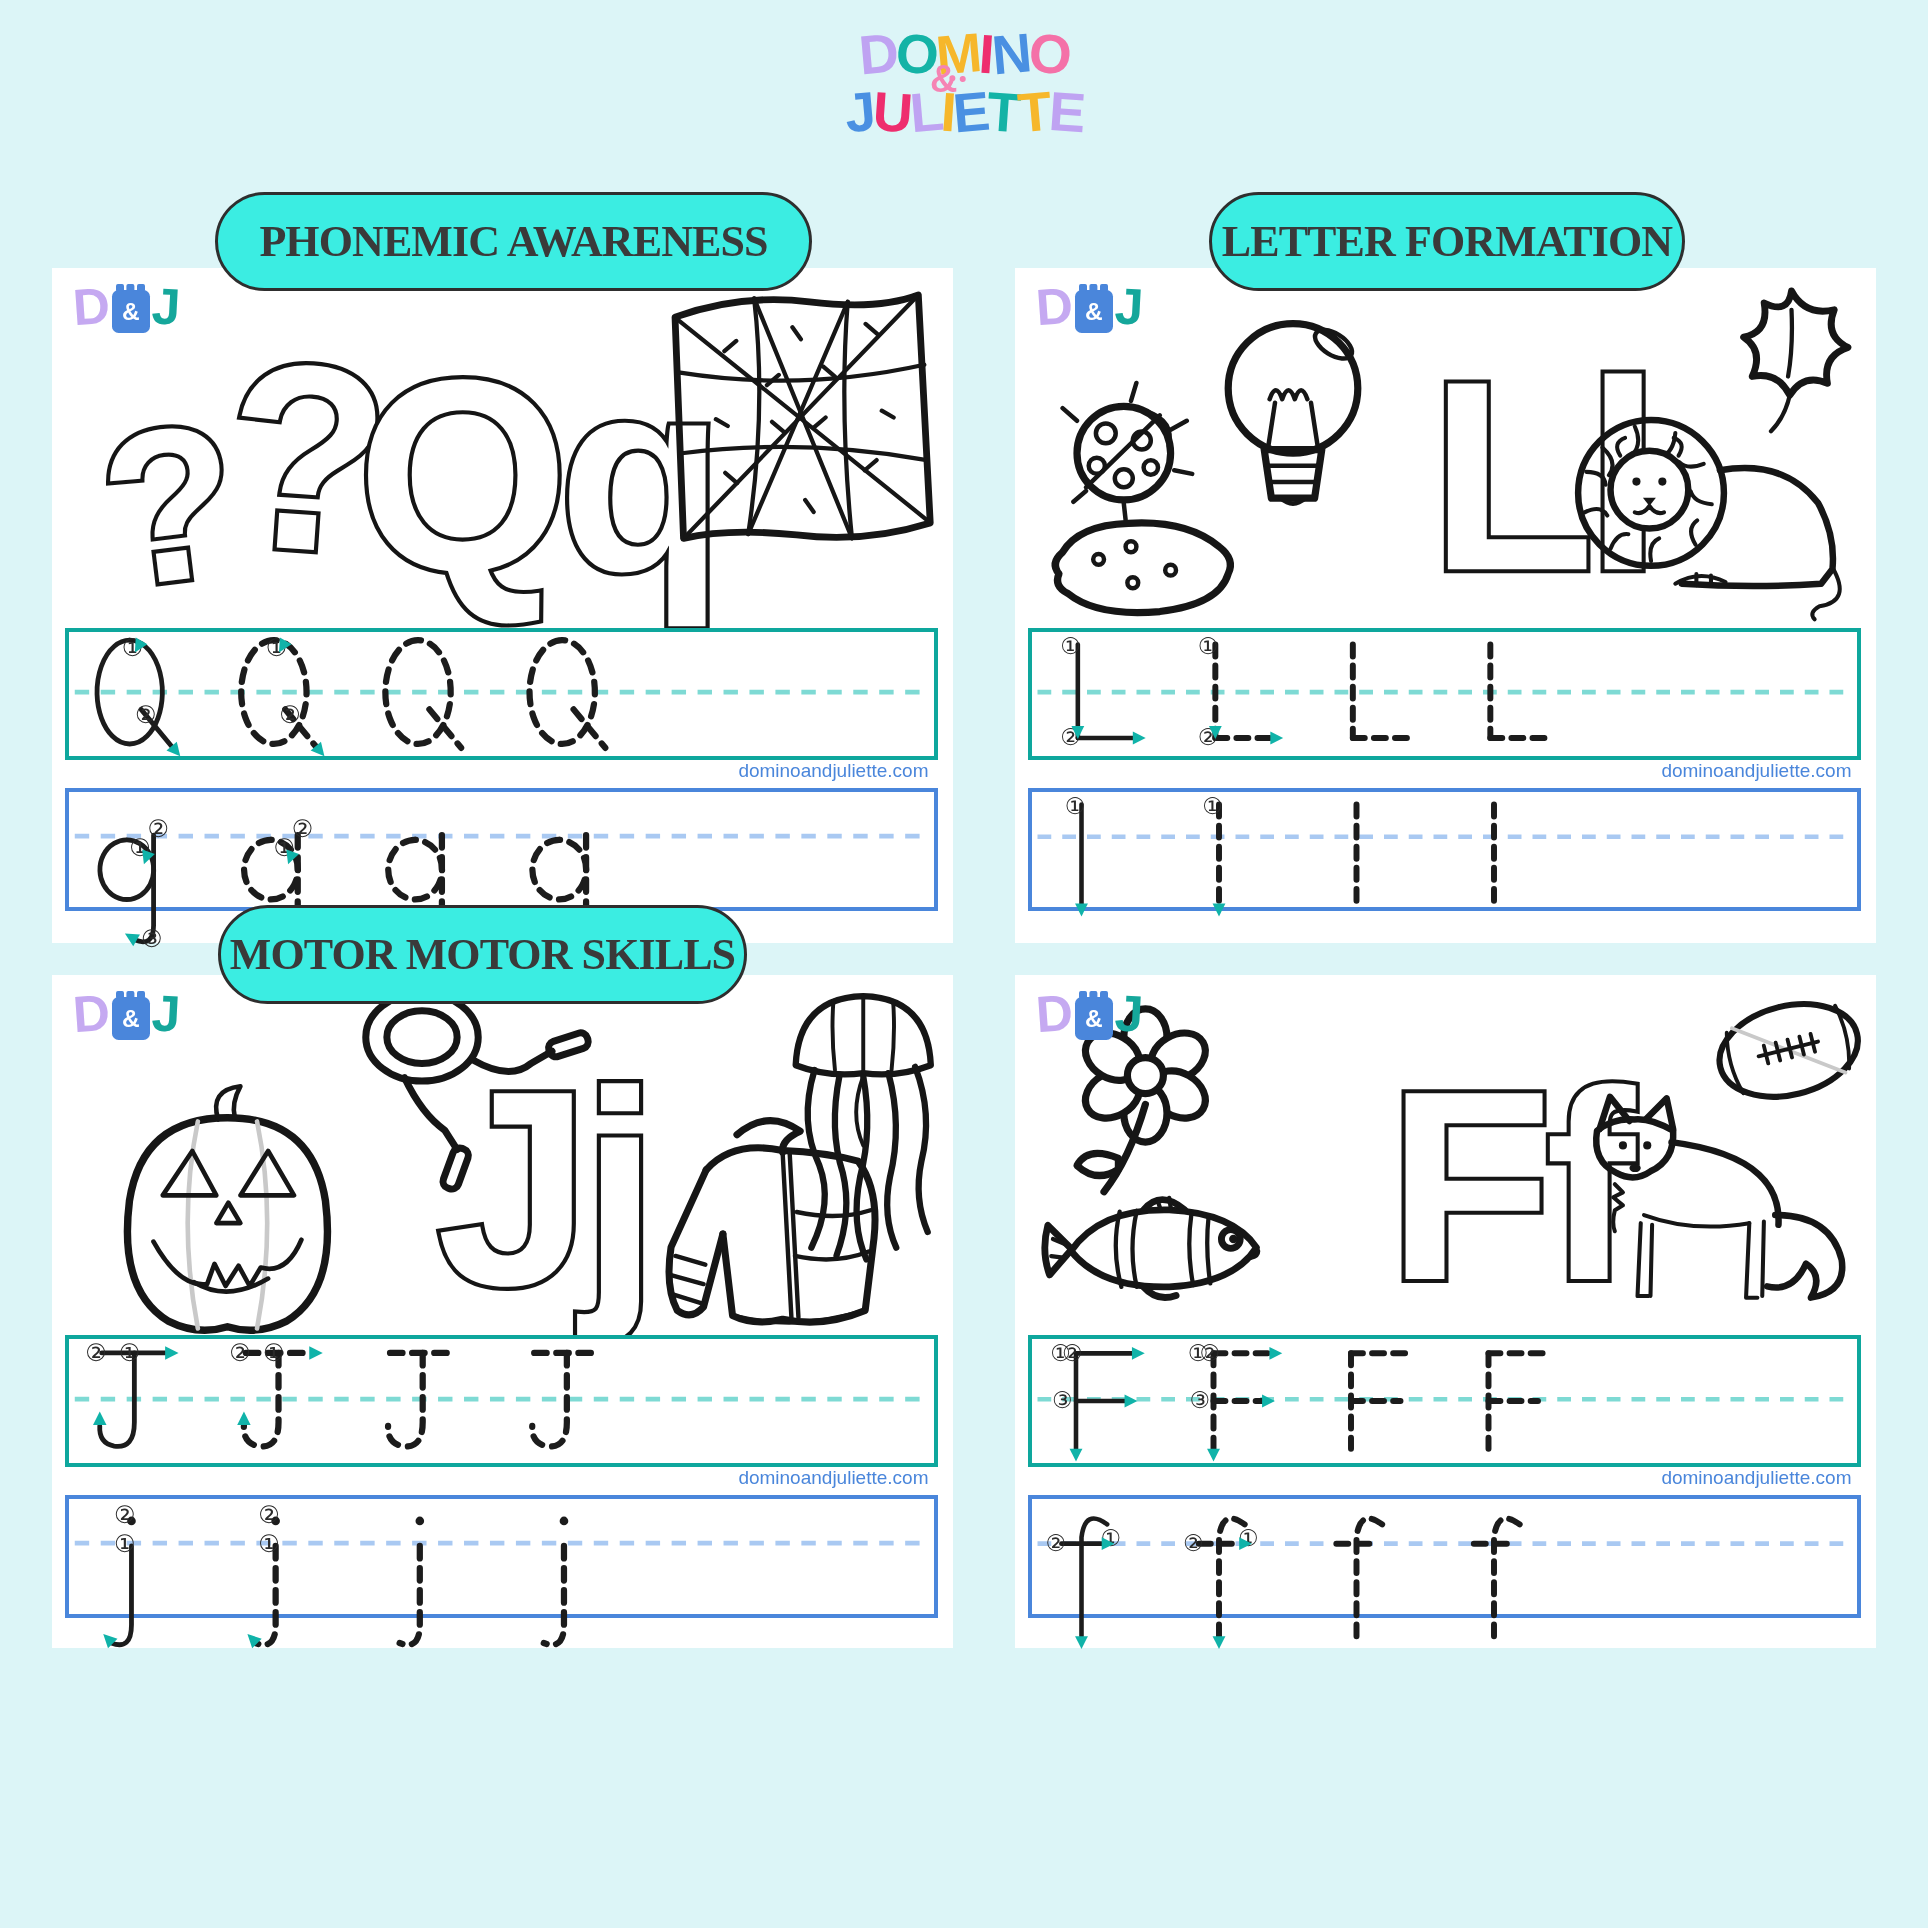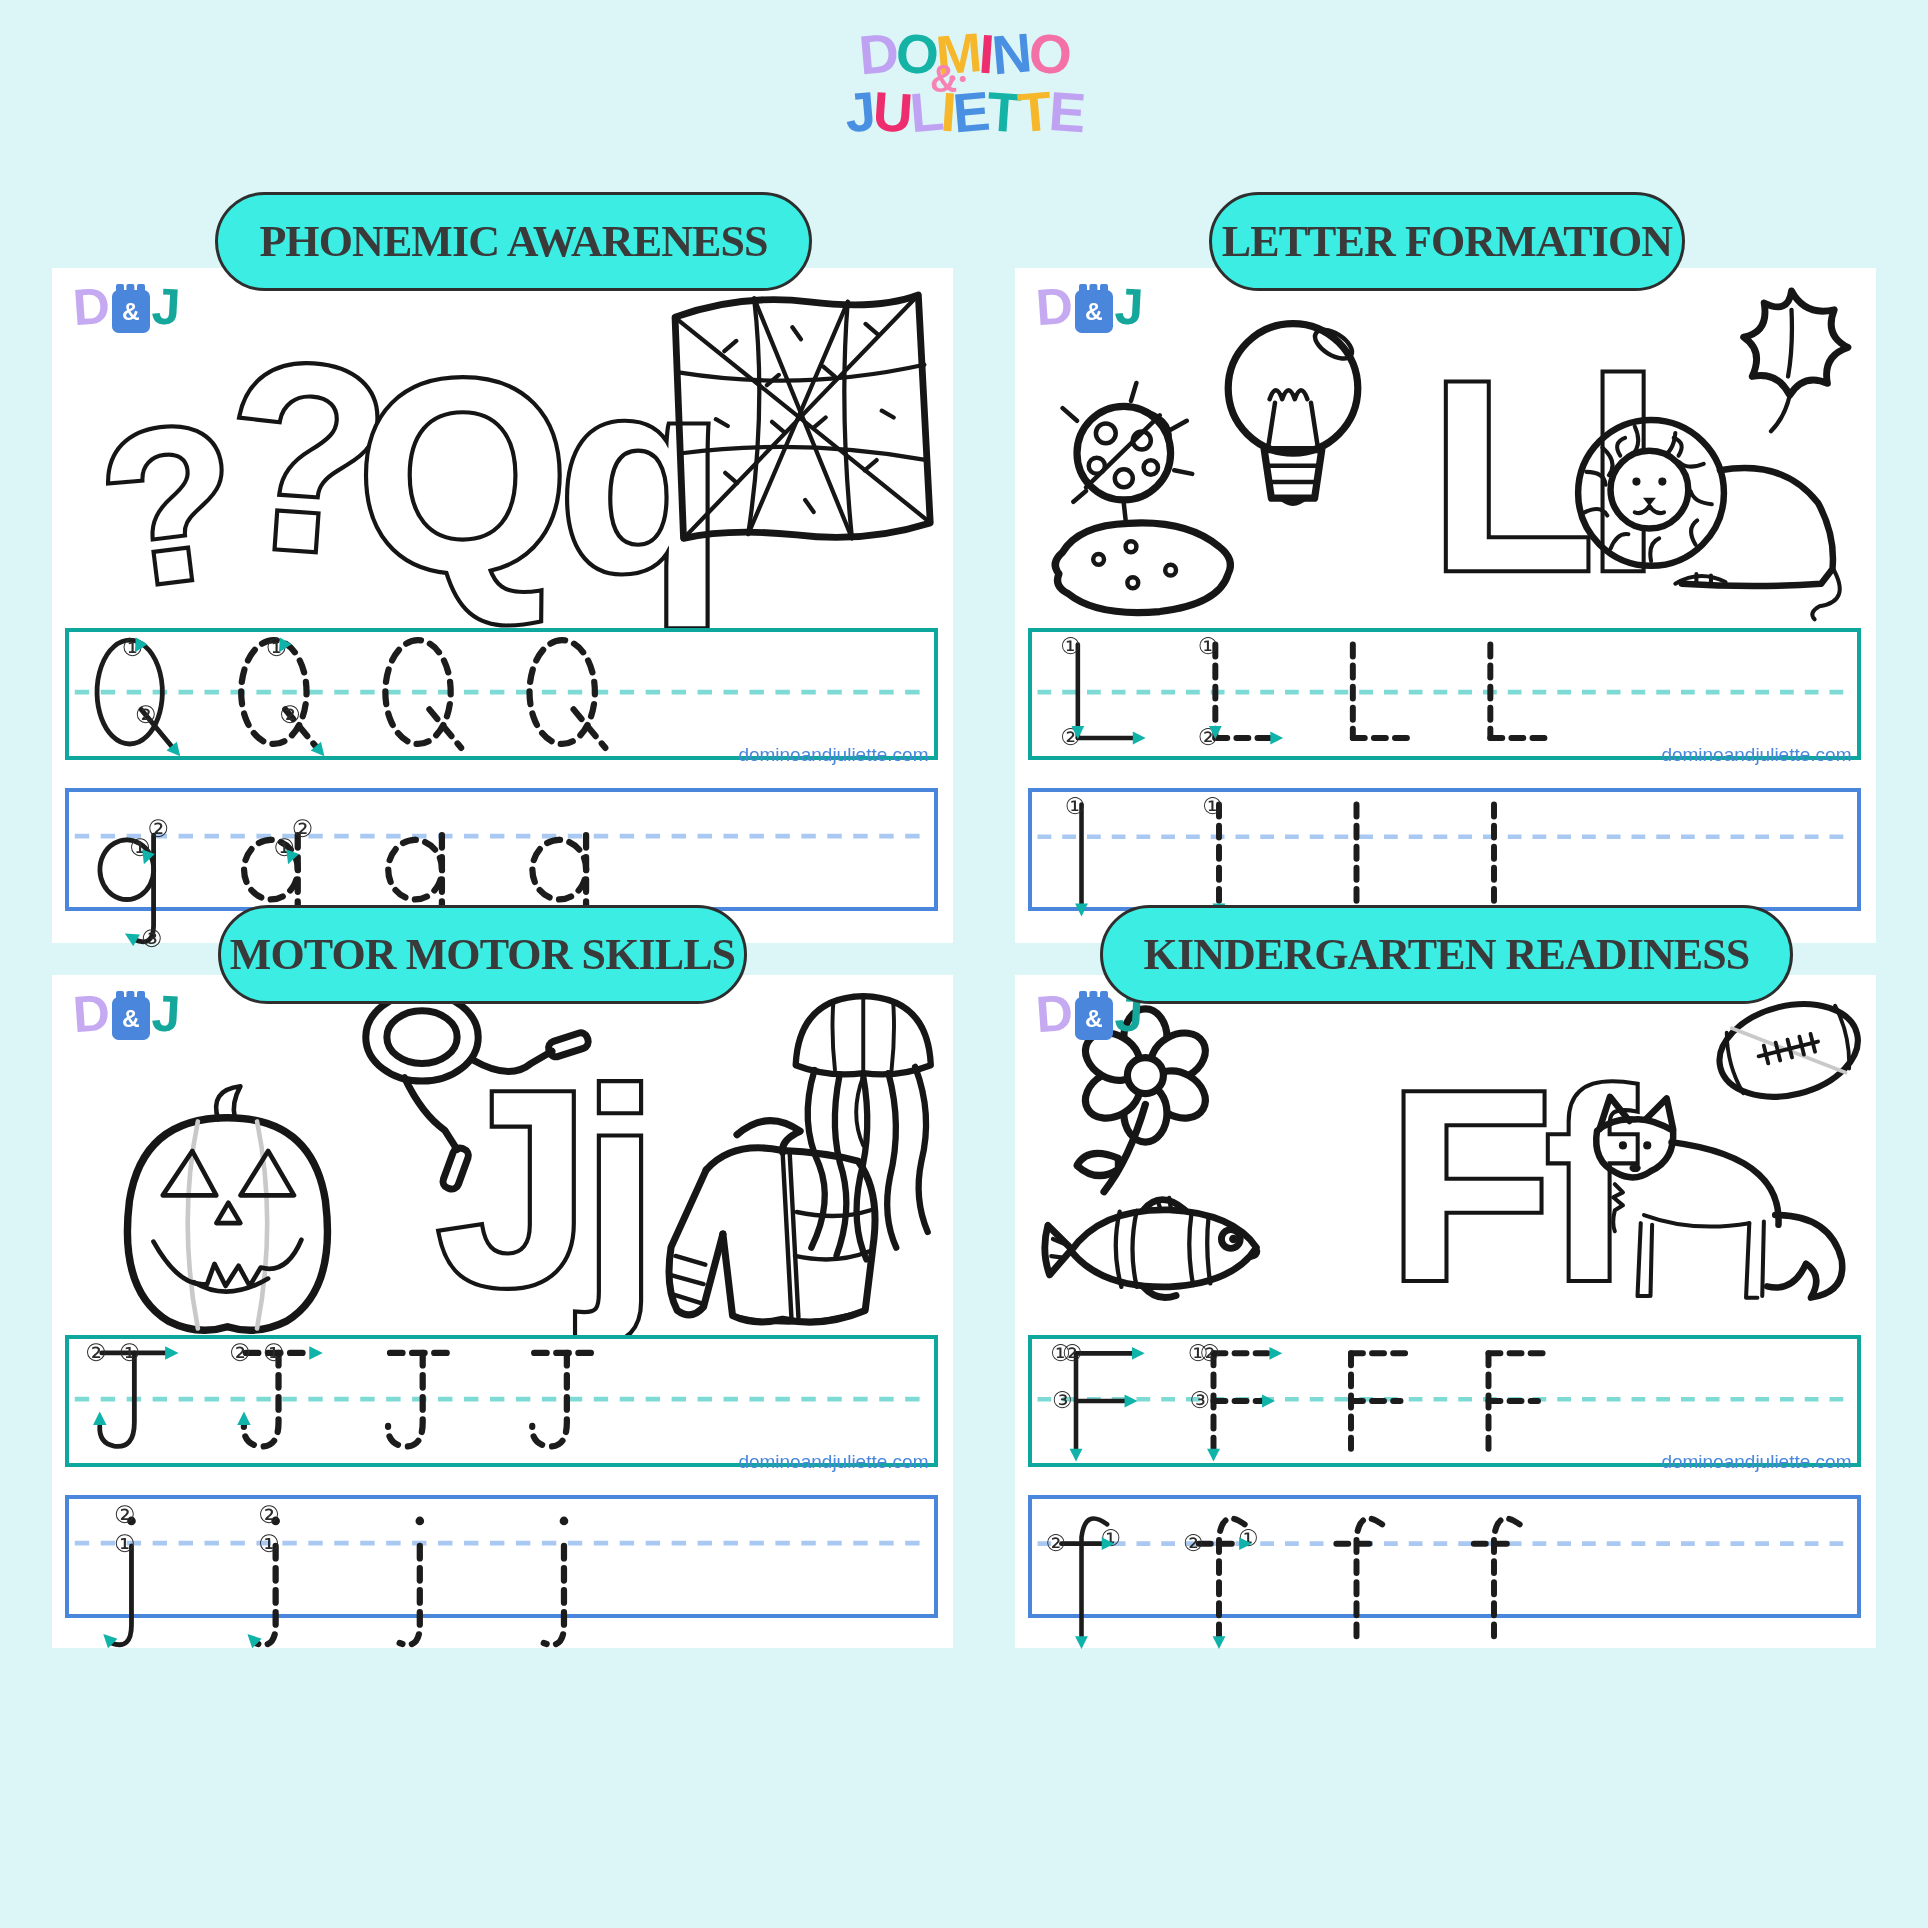--- a/index.html
+++ b/index.html
@@ -46,7 +46,7 @@
   .trace-upper{position:absolute;left:13px;right:15px;top:360px;height:124px;border:4.7px solid #0EA79D;background:#fff;}
   .trace-lower{position:absolute;left:13px;right:15px;top:520px;height:115px;border:4.7px solid #4A86DB;background:#fff;}
   .trace-upper svg,.trace-lower svg{position:absolute;left:0;top:0;width:100%;height:100%;overflow:visible;}
-  .site{position:absolute;right:24.5px;top:476px;font-size:19px;color:#4A86DB;letter-spacing:0;}
+  .site{position:absolute;right:24.5px;top:492px;font-size:19px;color:#4A86DB;letter-spacing:0;}
 
   
   .ln{fill:none;stroke:#161616;stroke-width:8;stroke-linecap:round;stroke-linejoin:round;}

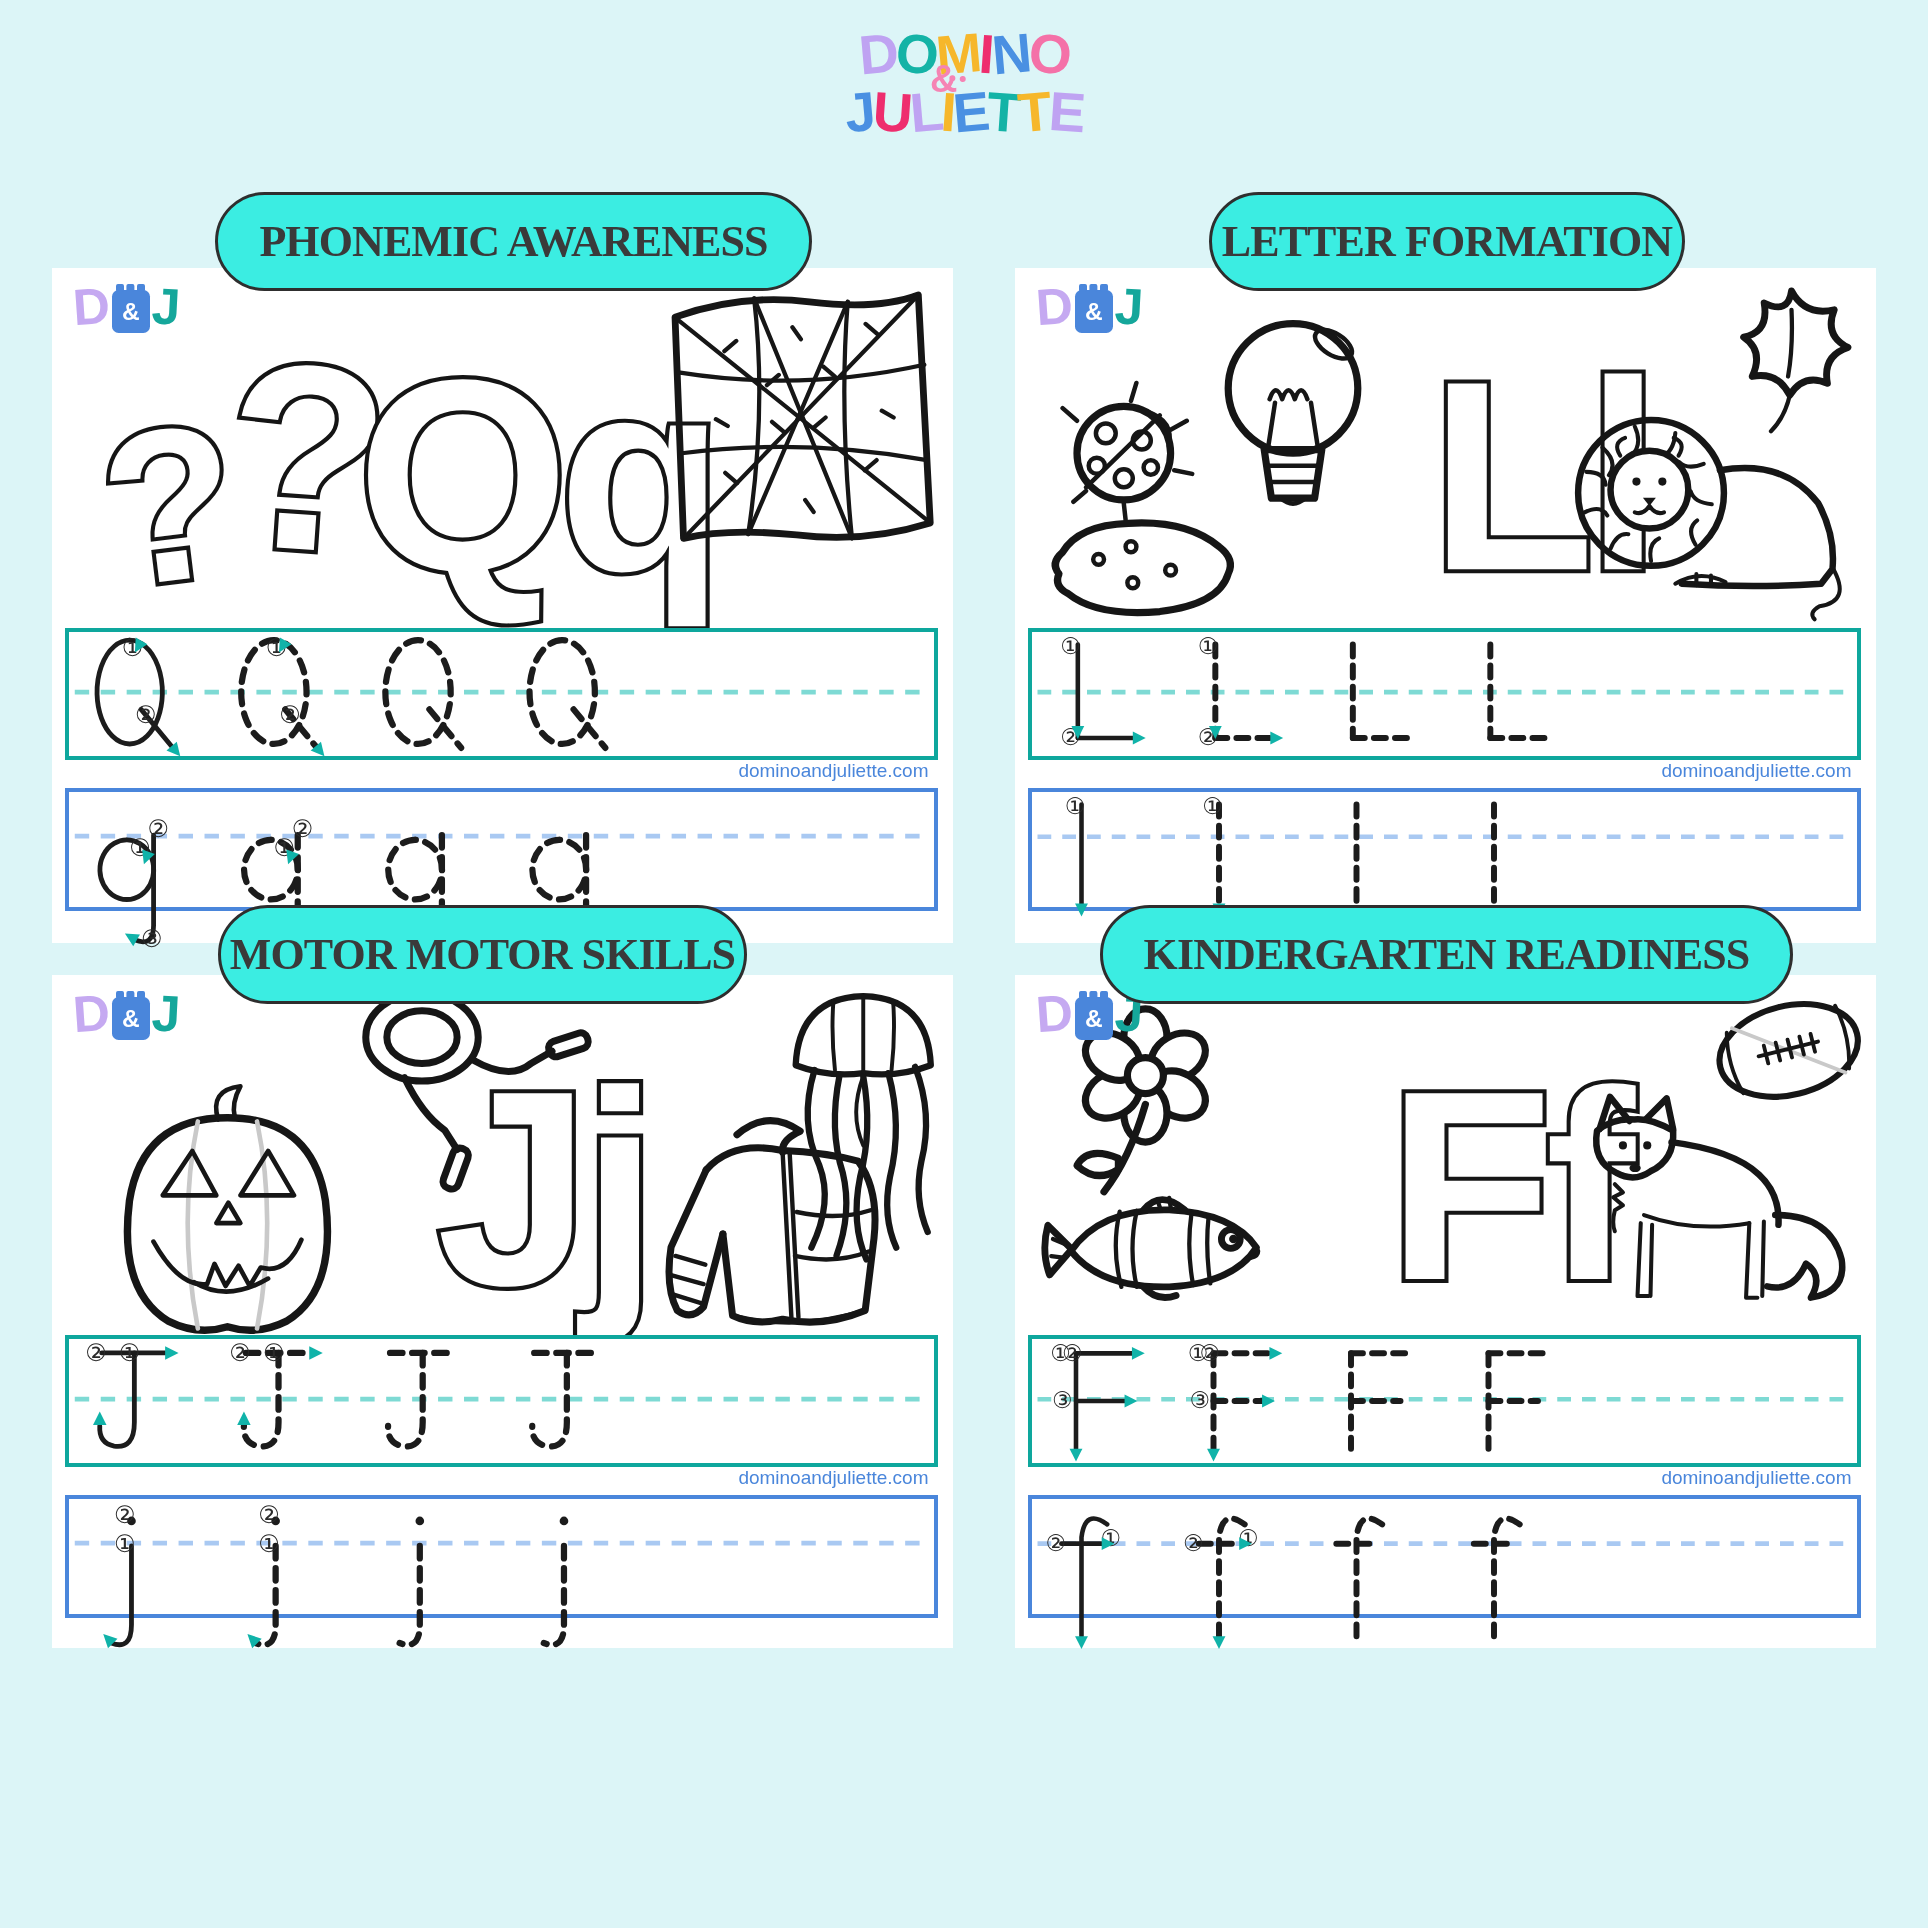--- a/index.html
+++ b/index.html
@@ -71,7 +71,6 @@
   <div class="badge badge1">PHONEMIC AWARENESS</div>
   <div class="badge badge2">LETTER FORMATION</div>
   <div class="badge badge3">MOTOR MOTOR SKILLS</div>
-  <div class="badge badge4">KINDERGARTEN READINESS</div>
 
   <div class="panel p1">
     <div class="dj-mini">

